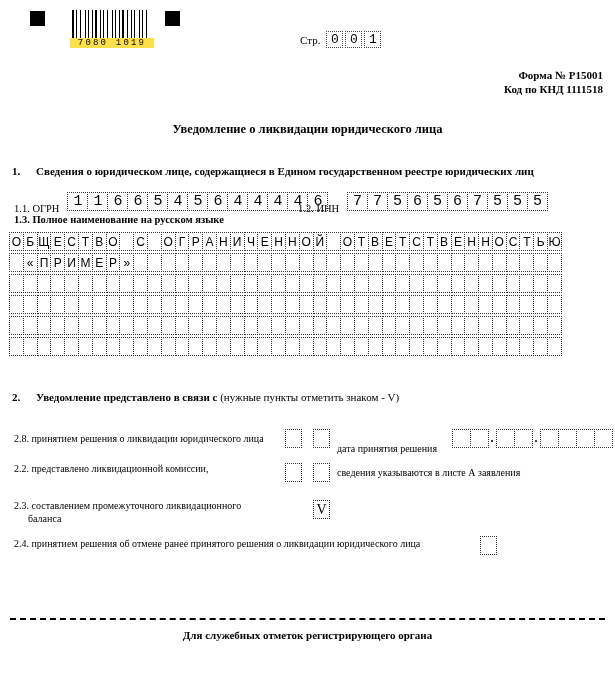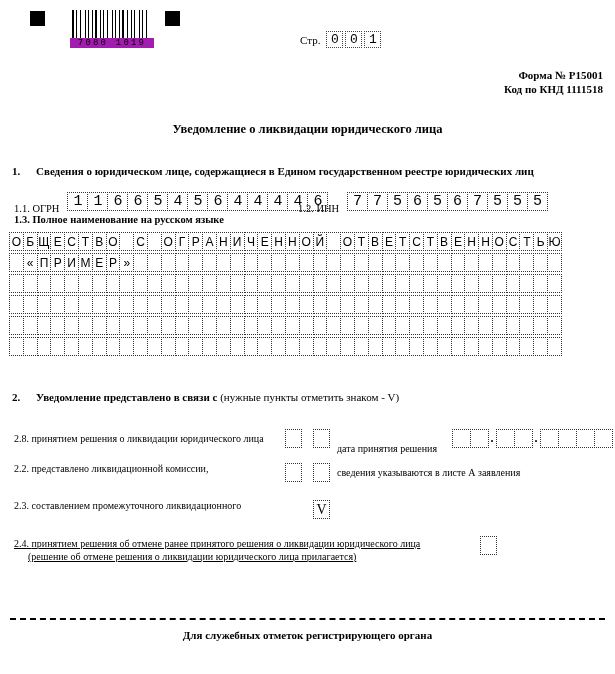--- a/index.html
+++ b/index.html
@@ -57,7 +57,7 @@
     font-family: "Liberation Mono", "DejaVu Sans Mono", monospace;
     font-size: 9px;
     letter-spacing: 2.2px;
-    background: #a21caf;
+    background: #fde047;
     text-align: center;
   }
 

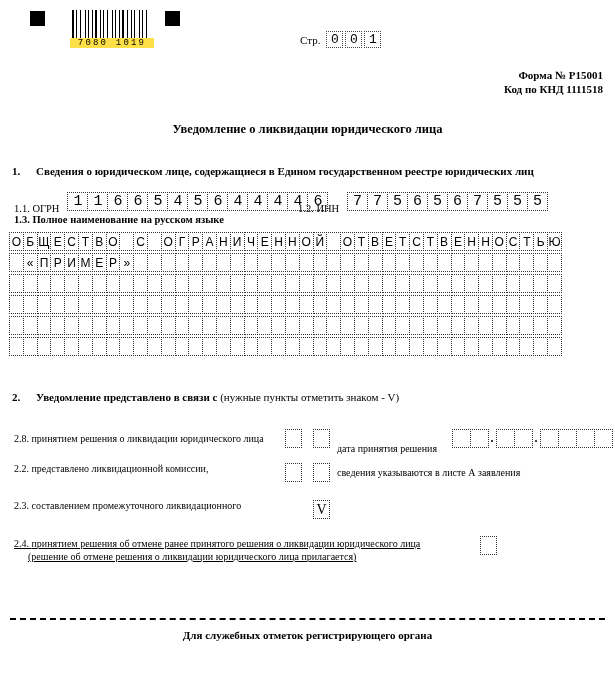--- a/index.html
+++ b/index.html
@@ -661,6 +661,7 @@
 <div class="item" style="left:14px; top:499px;">
   <span>2.3.</span>
   <span>составлением промежуточного ликвидационного</span>
+  <span class="l2">баланса</span>
 </div>
 <div class="chk" style="left:313px; top:500px;">V</div>
 

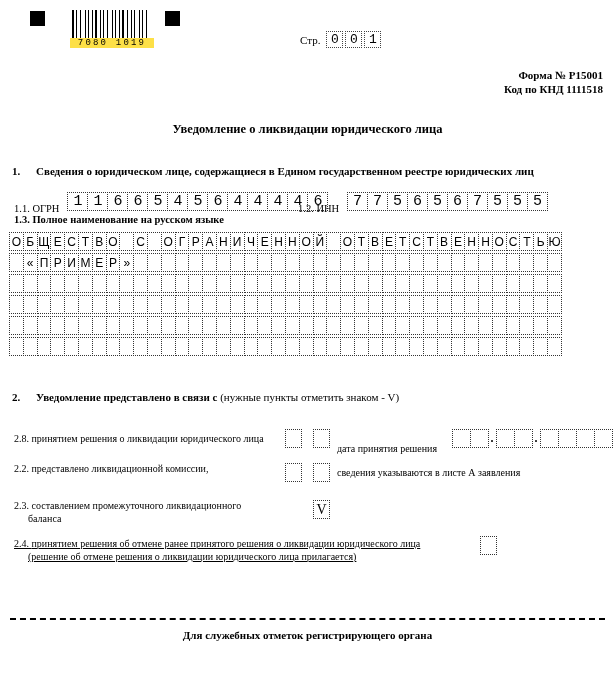--- a/index.html
+++ b/index.html
@@ -665,7 +665,7 @@
 </div>
 <div class="chk" style="left:313px; top:500px;">V</div>
 
-<div class="item" style="left:14px; top:537px;text-decoration:underline;">
+<div class="item" style="left:14px; top:537px;">
   <span>2.4.</span>
   <span>принятием решения об отмене ранее принятого решения о ликвидации юридического лица</span>
   <span class="l2">(решение об отмене решения о ликвидации юридического лица прилагается)</span>

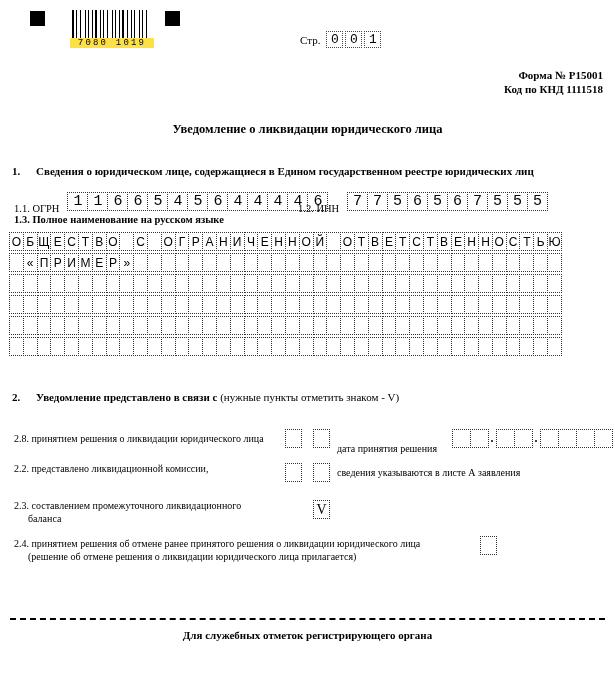--- a/index.html
+++ b/index.html
@@ -668,7 +668,6 @@
 <div class="item" style="left:14px; top:537px;">
   <span>2.4.</span>
   <span>принятием решения об отмене ранее принятого решения о ликвидации юридического лица</span>
-  <span class="l2">(решение об отмене решения о ликвидации юридического лица прилагается)</span>
 </div>
 <div class="chk" style="left:480px; top:536px;"></div>
 

